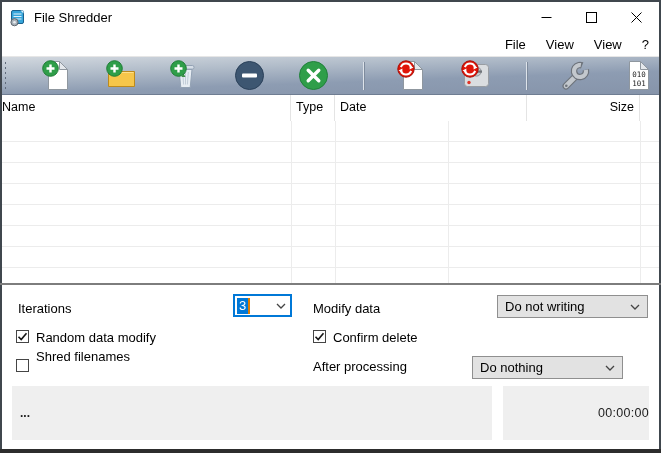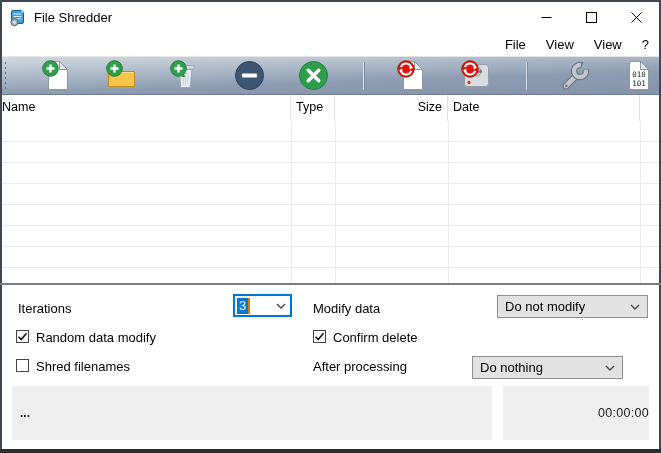--- a/index.html
+++ b/index.html
@@ -227,8 +227,8 @@
   <div class="lv-header">
     <div class="lv-cell lv-name">Name</div>
     <div class="lv-cell lv-type">Type</div>
+    <div class="lv-cell lv-date">Date</div>
     <div class="lv-cell lv-size">Size</div>
-    <div class="lv-cell lv-date">Date</div>
     <div class="lv-cell lv-rest"></div>
   </div>
 

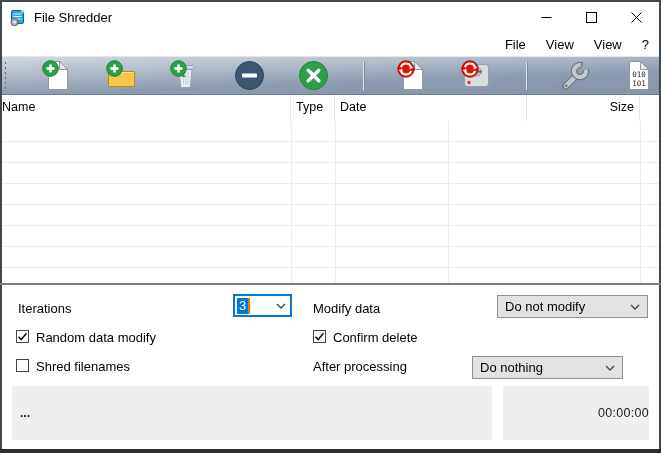--- a/index.html
+++ b/index.html
@@ -254,7 +254,7 @@
 
     <span class="label" style="left:313px;top:301px">Modify data</span>
     <div class="dropdown" style="left:497px;top:295px">
-      <span>Do not modify</span>
+      <span>Do not writing</span>
       <svg class="chev" width="10" height="6" viewBox="0 0 10 6">
           <polyline points="1,1 5,5 9,1" fill="none" stroke="#444" stroke-width="1.3"></polyline>
         </svg>

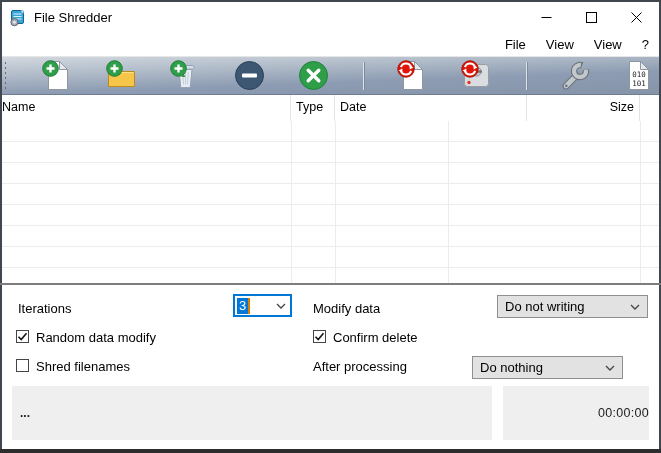--- a/index.html
+++ b/index.html
@@ -277,7 +277,7 @@
     <div class="checkbox" style="left:16px;top:359px">
       
     </div>
-    <span class="label" style="left:36px;top:359px">Shred filenames</span>
+    <span class="label" style="left:36px;top:349px">Shred filenames</span>
 
     <span class="label" style="left:313px;top:359px">After processing</span>
     <div class="dropdown" style="left:472px;top:356px">

